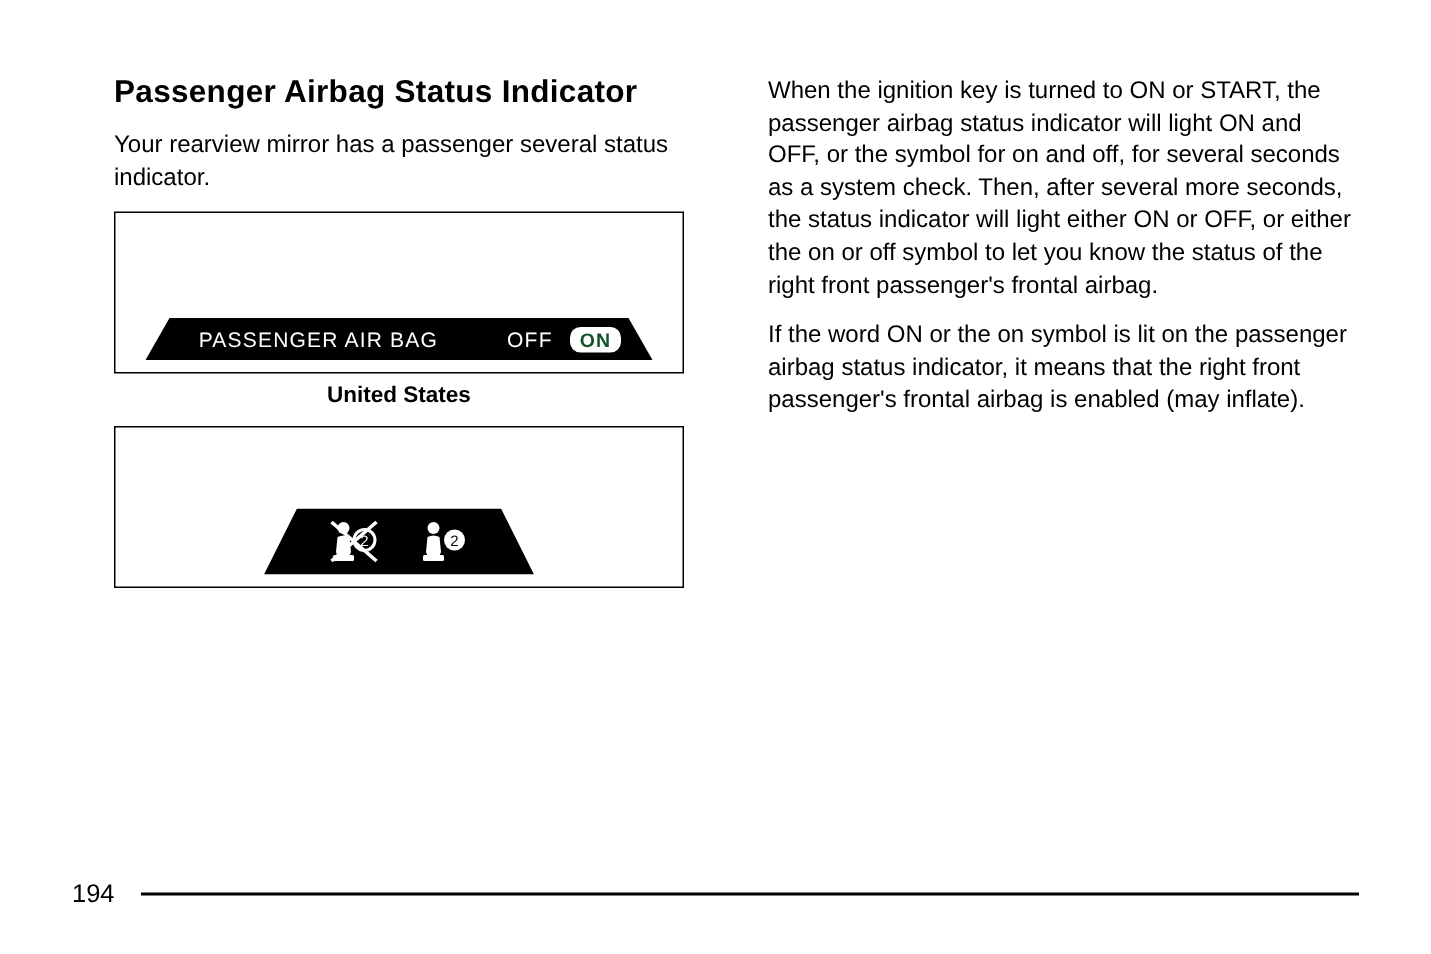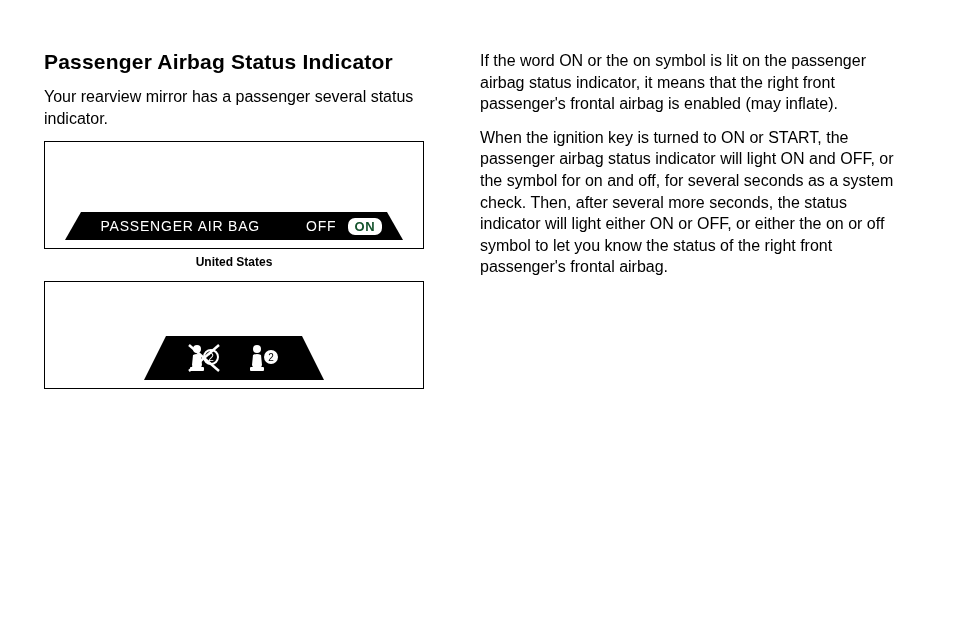--- a/index.html
+++ b/index.html
@@ -8,7 +8,7 @@
     position: relative;
     width: 954px;
     height: 636px;
-    padding: 50px 48px 40px 44px;
+    padding: 50px 48px 40px 76px;
   }
   .cols {
     display: flex;

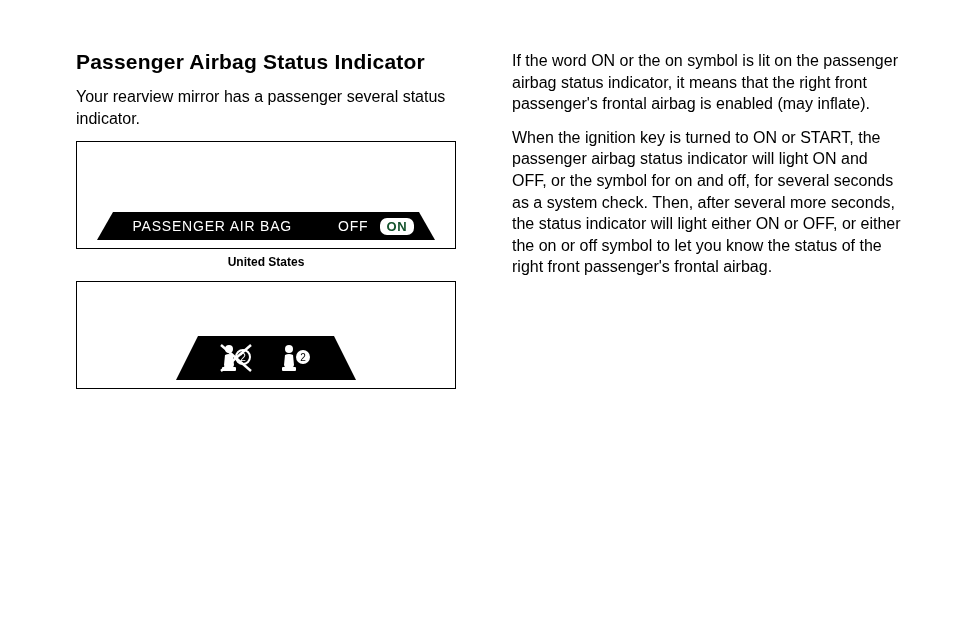--- a/index.html
+++ b/index.html
@@ -149,8 +149,8 @@
     </div>
 
     <div class="col-right">
+      <p>When the ignition key is turned to ON or START, the passenger airbag status indicator will light ON and OFF, or the symbol for on and off, for several seconds as a system check. Then, after several more seconds, the status indicator will light either ON or OFF, or either the on or off symbol to let you know the status of the right front passenger's frontal airbag.</p>
       <p>If the word ON or the on symbol is lit on the passenger airbag status indicator, it means that the right front passenger's frontal airbag is enabled (may inflate).</p>
-      <p>When the ignition key is turned to ON or START, the passenger airbag status indicator will light ON and OFF, or the symbol for on and off, for several seconds as a system check. Then, after several more seconds, the status indicator will light either ON or OFF, or either the on or off symbol to let you know the status of the right front passenger's frontal airbag.</p>
     </div>
   </div>
 

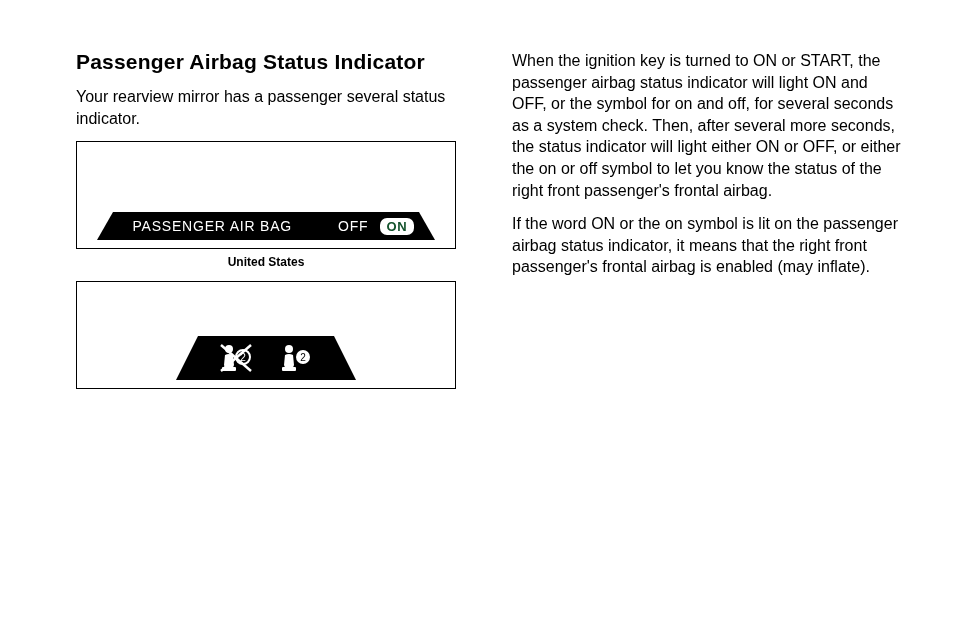--- a/index.html
+++ b/index.html
@@ -35,7 +35,7 @@
   .figure-caption {
     width: 380px;
     text-align: center;
-    font-size: 12px;
+    font-size: 15px;
     font-weight: bold;
     margin-top: 6px;
     margin-bottom: 12px;

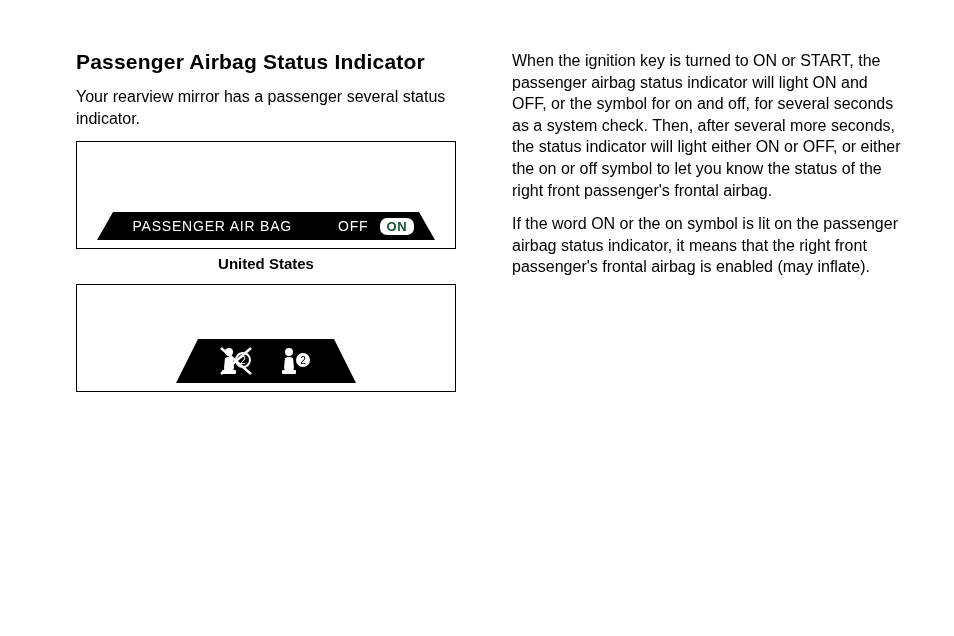--- a/index.html
+++ b/index.html
@@ -154,6 +154,10 @@
     </div>
   </div>
 
+  <div class="footer">
+    <span class="page-num">194</span>
+    <div class="footer-line"></div>
+  </div>
 </div>
 
 </body></html>

